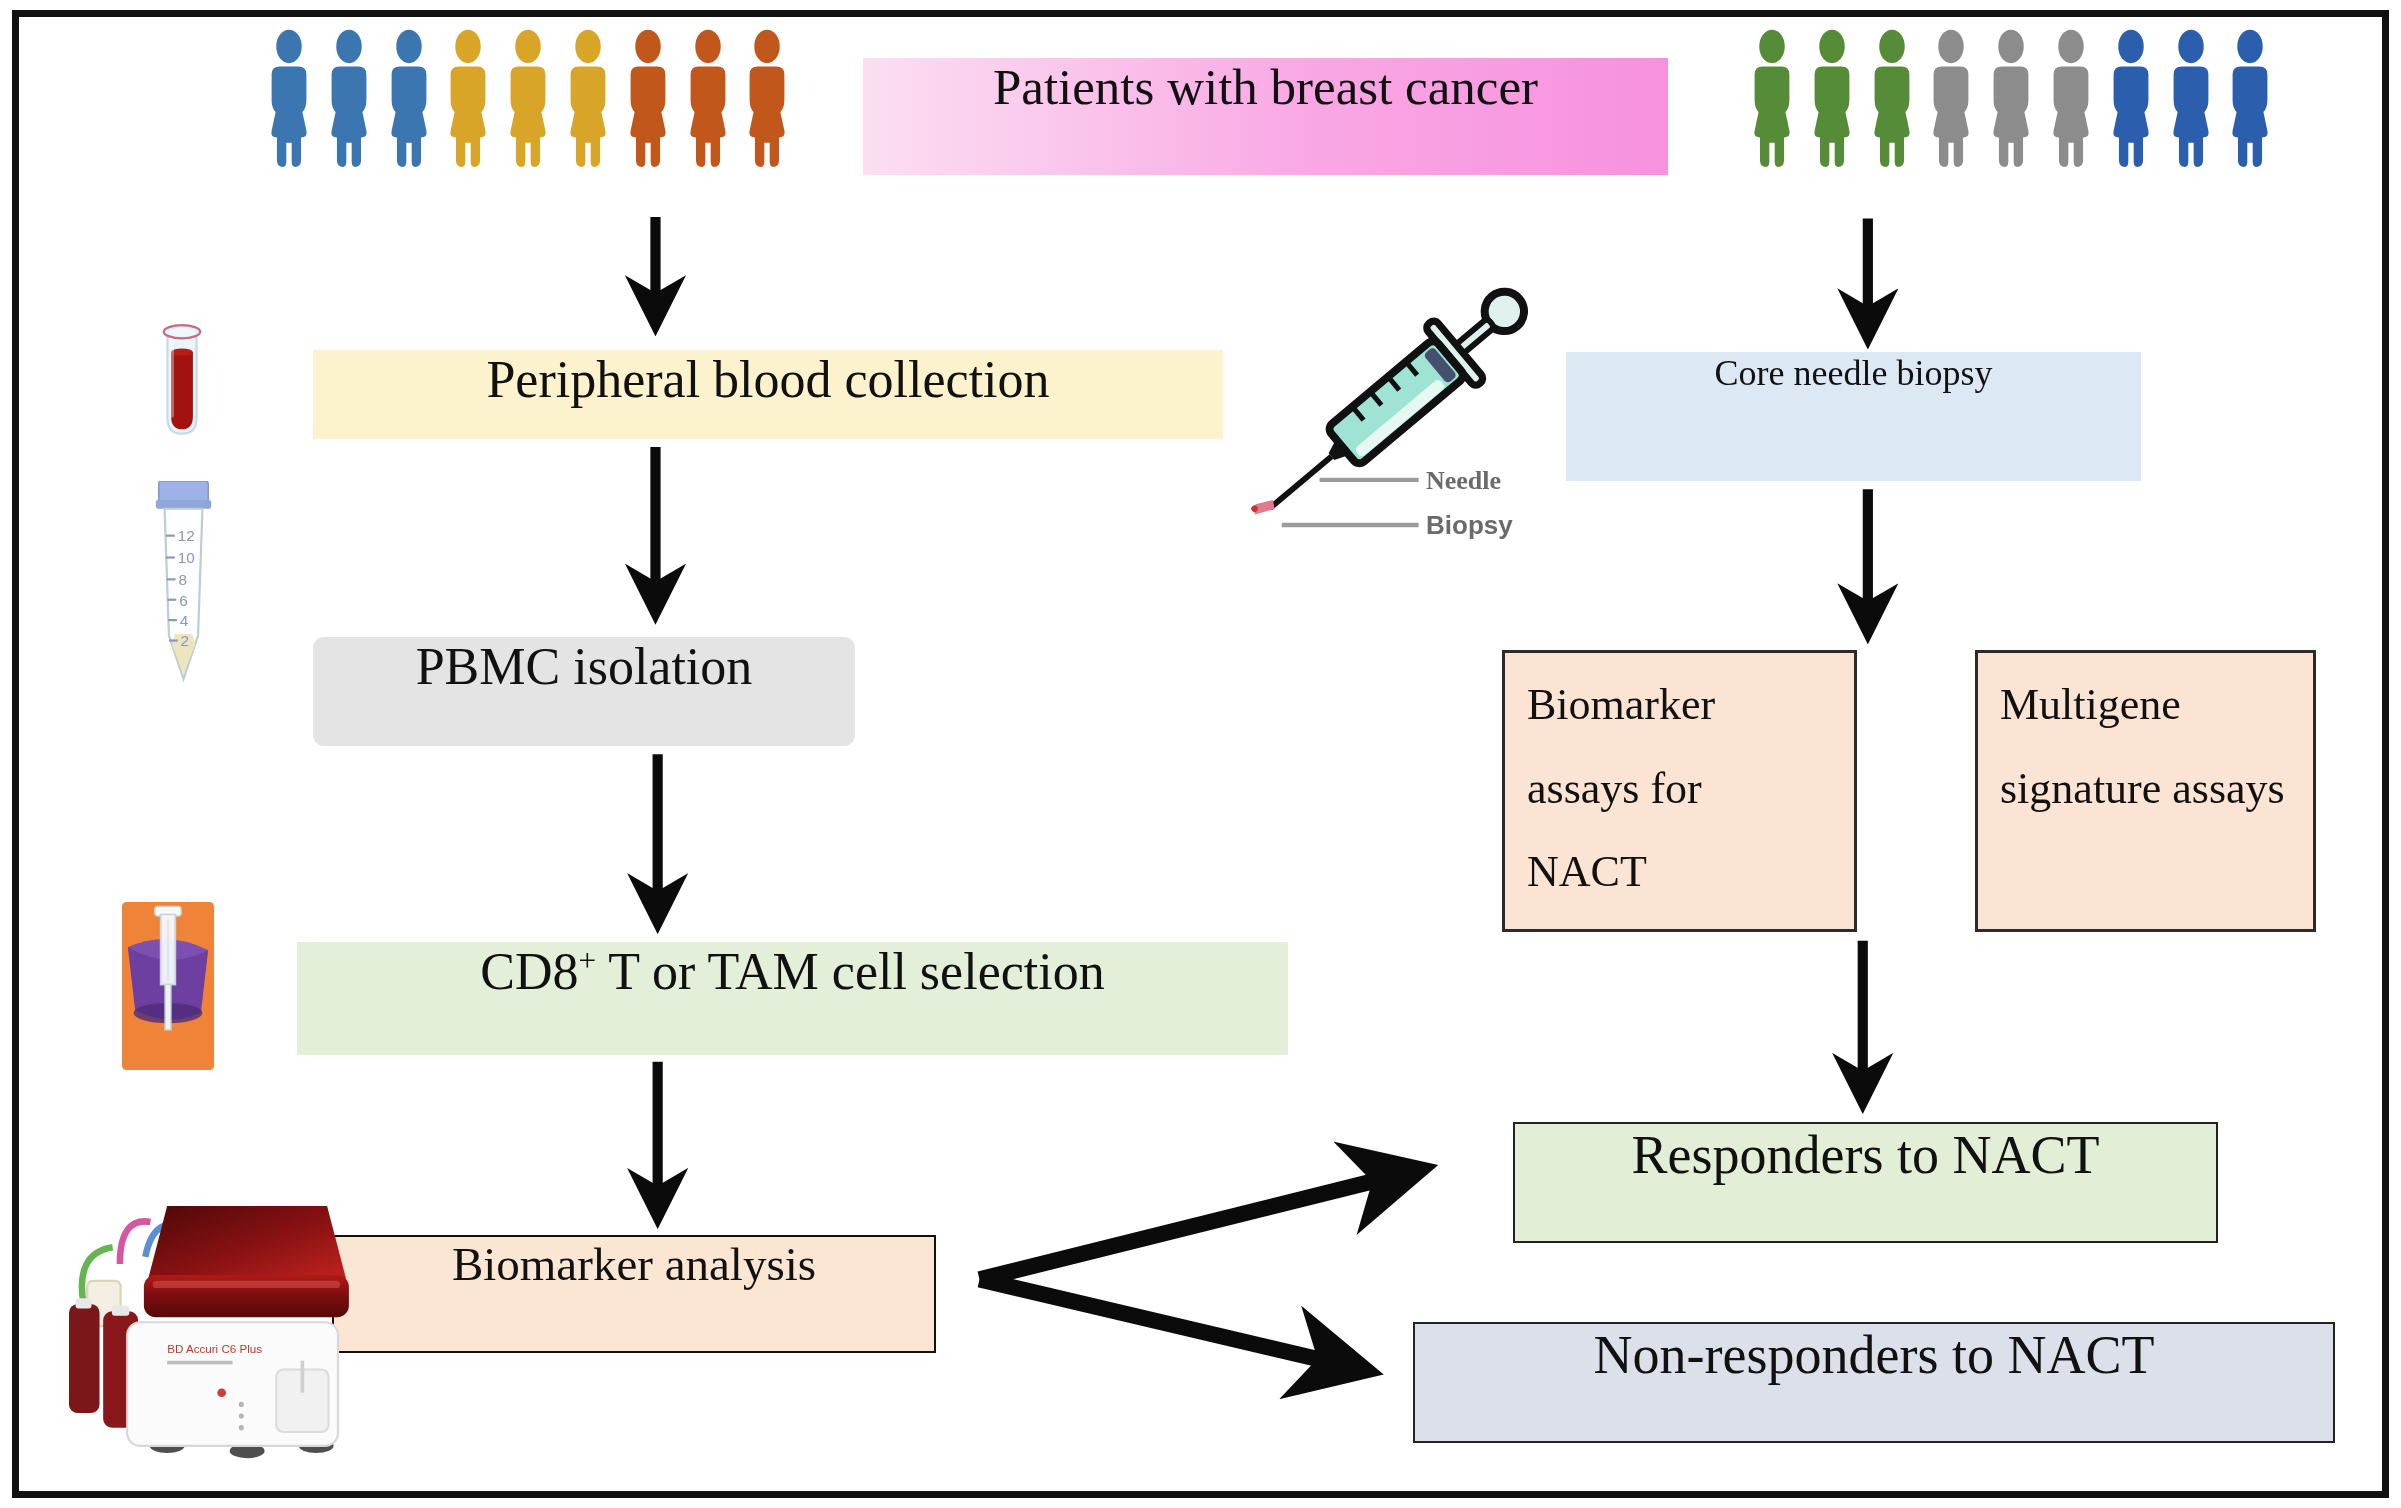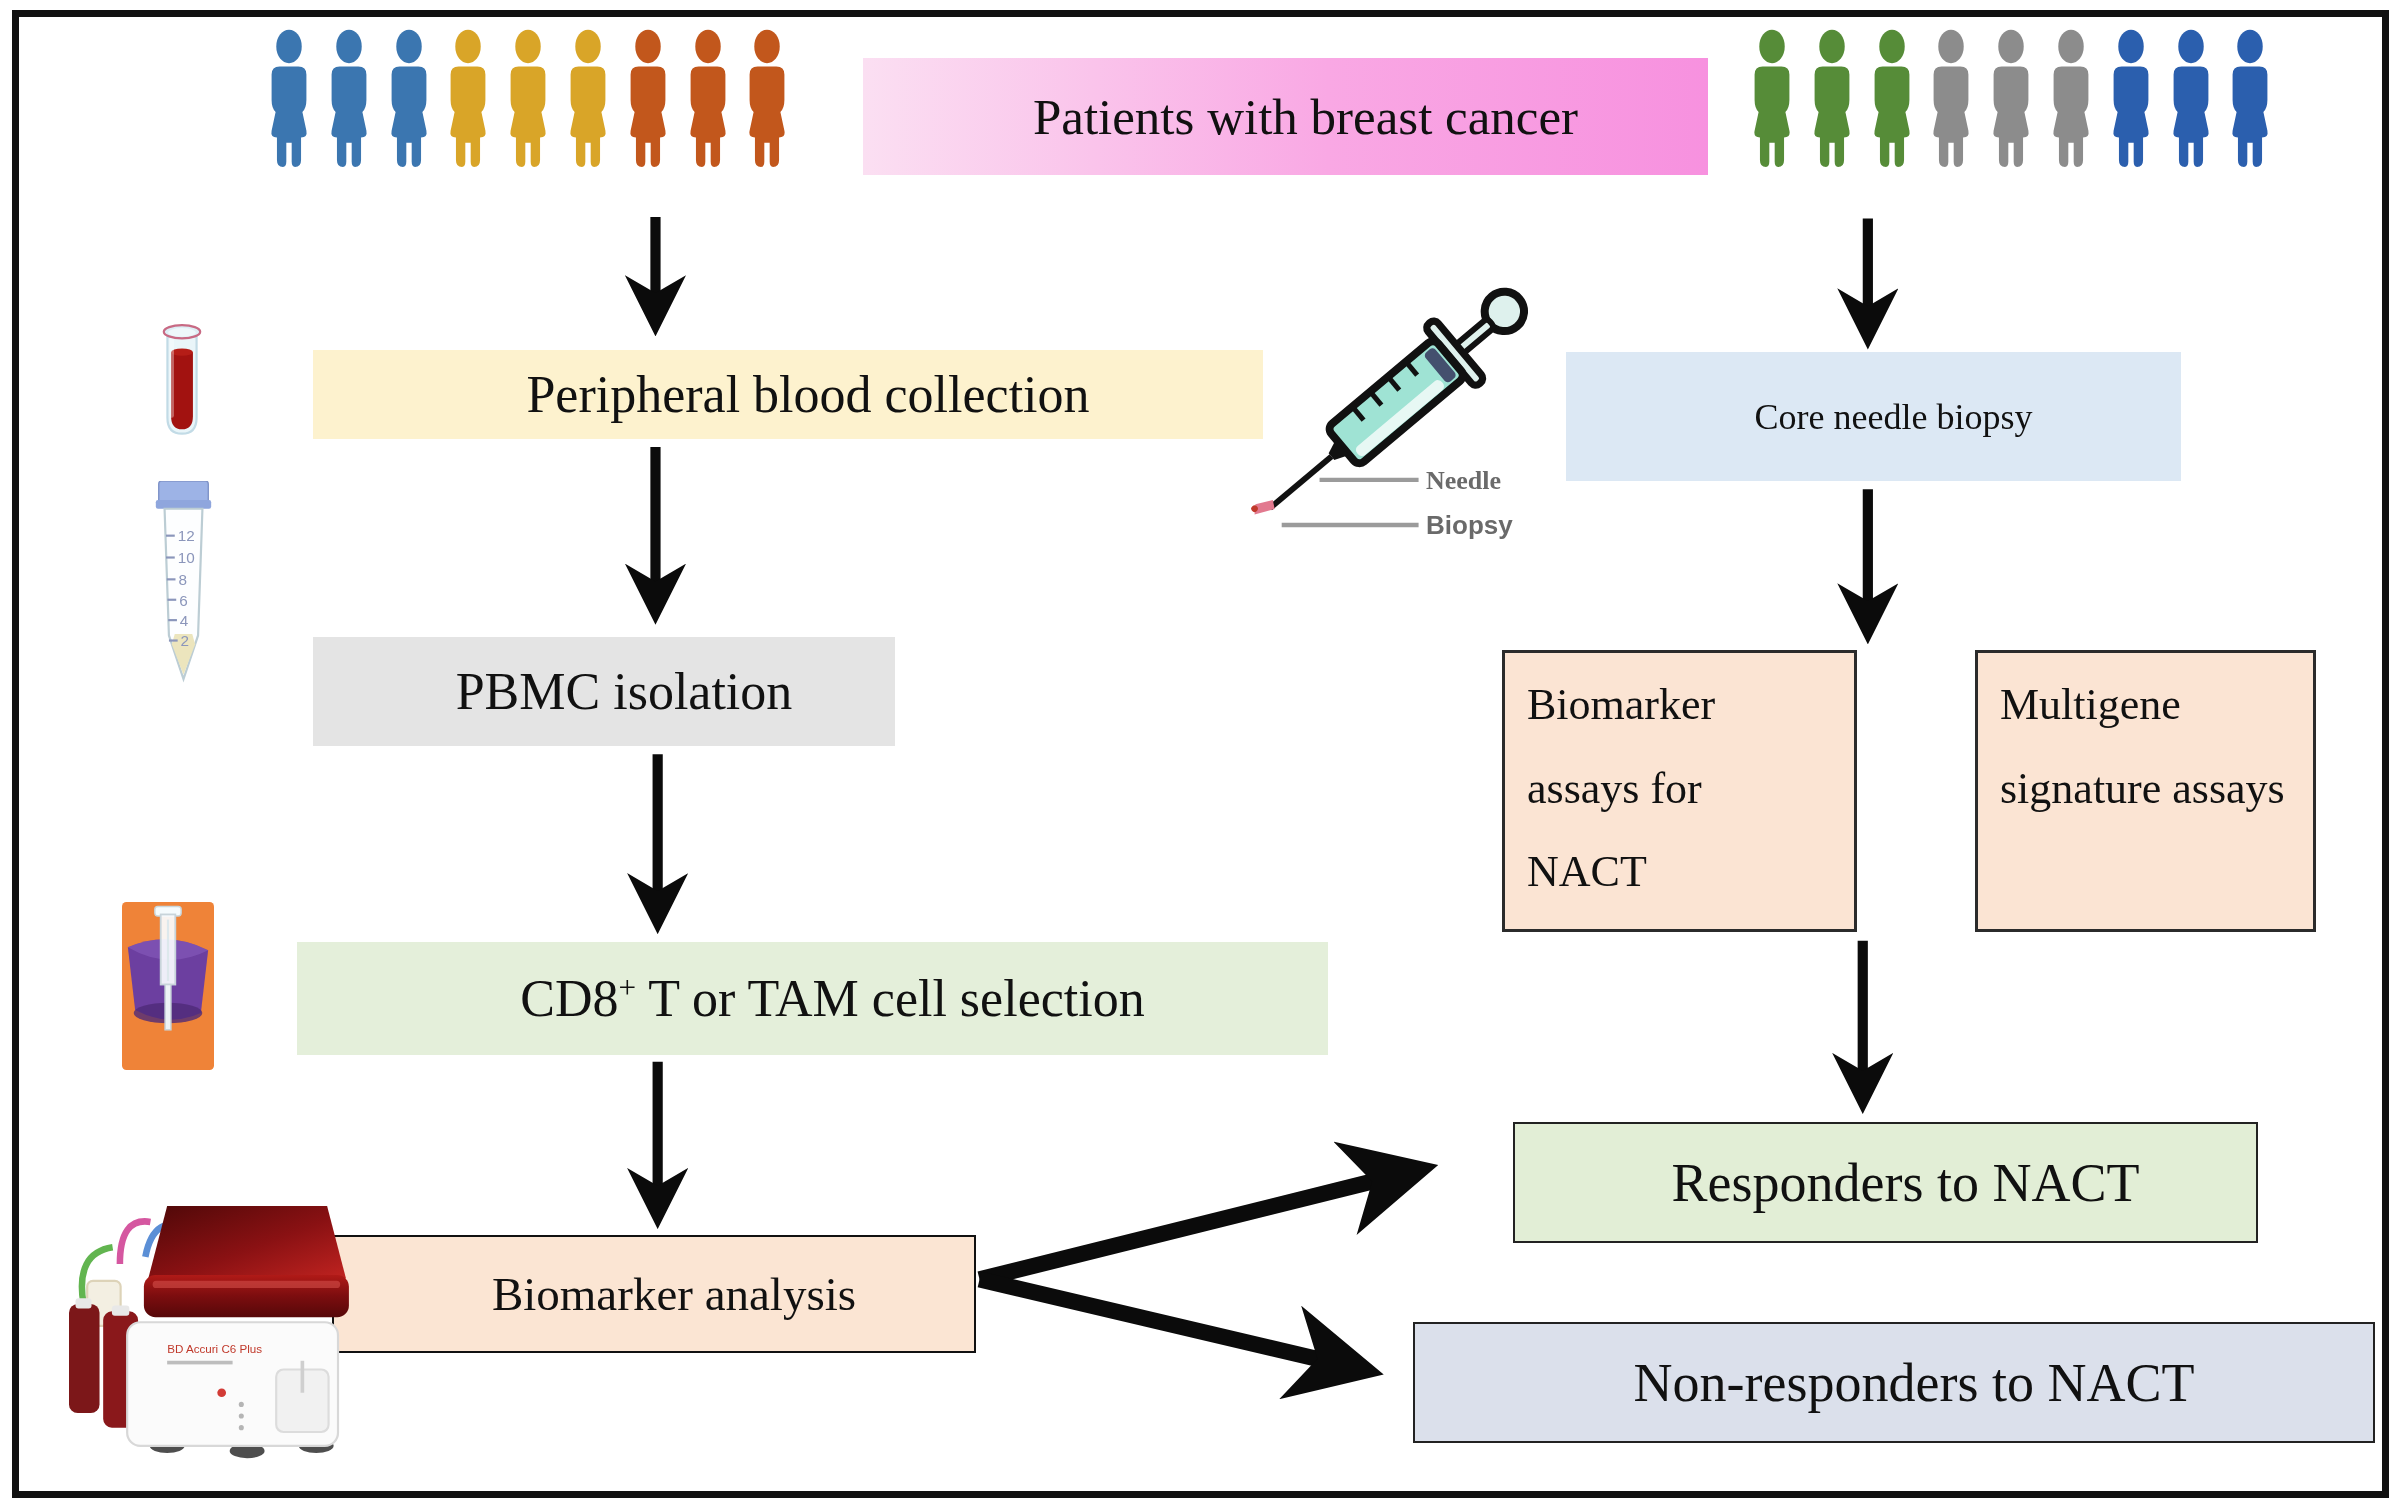--- a/index.html
+++ b/index.html
@@ -6,7 +6,7 @@
   #canvas{position:relative;width:2401px;height:1508px;background:#ffffff;overflow:hidden;
           font-family:"Liberation Serif", serif;color:#111;}
   .frame{position:absolute;left:11.7px;top:10.2px;right:11.7px;bottom:10.2px;border:7.3px solid #111;}
-  .box{position:absolute;display:flex;align-items:center;justify-content:center;text-align:center;padding-left:40px;}
+  .box{position:absolute;display:flex;justify-content:center;text-align:center;}
   .title-box{left:863px;top:58px;width:805px;height:117px;font-size:51px;
              background:linear-gradient(90deg,#fbdff2 0%,#f9a8e4 55%,#f791df 100%);}
   .yellow-box{left:313px;top:350px;width:910px;height:89px;font-size:52px;background:#fdf2ce;}

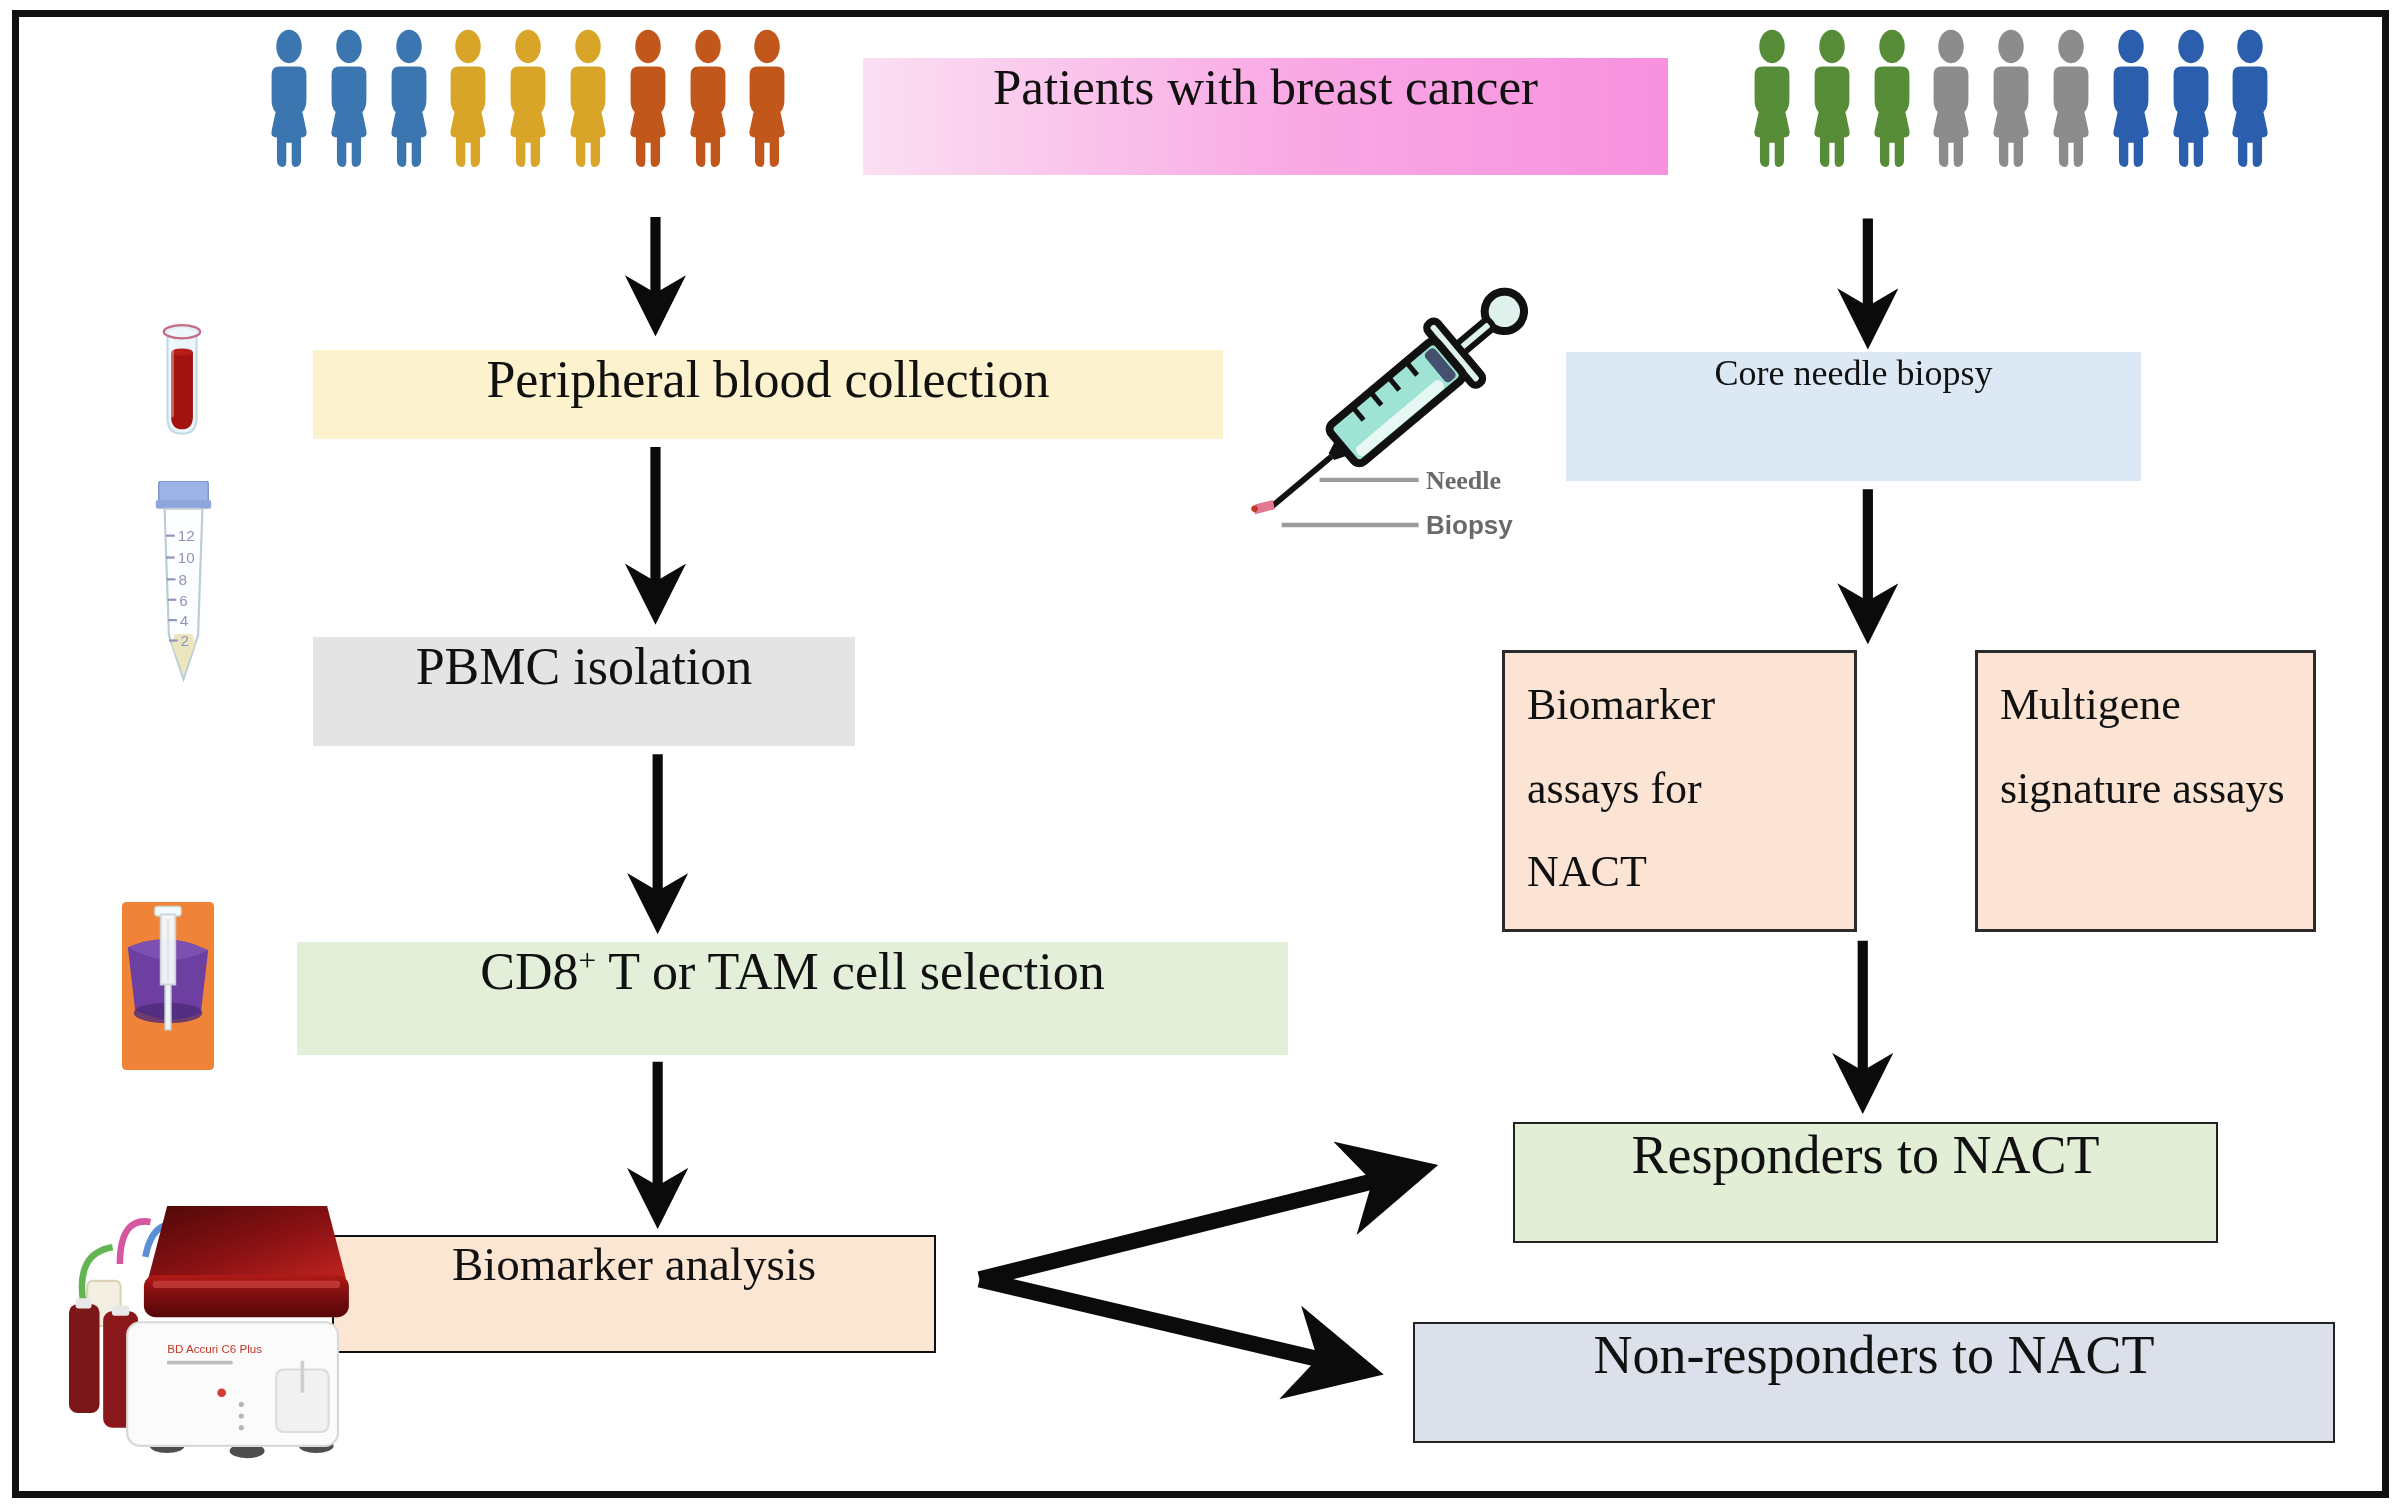--- a/index.html
+++ b/index.html
@@ -10,7 +10,7 @@
   .title-box{left:863px;top:58px;width:805px;height:117px;font-size:51px;
              background:linear-gradient(90deg,#fbdff2 0%,#f9a8e4 55%,#f791df 100%);}
   .yellow-box{left:313px;top:350px;width:910px;height:89px;font-size:52px;background:#fdf2ce;}
-  .pbmc-box{left:313px;top:637px;width:542px;height:109px;font-size:52px;background:#e4e4e4;}
+  .pbmc-box{left:313px;top:637px;width:542px;height:109px;font-size:52px;background:#e4e4e4;border-radius:11px;}
   .cd8-box{left:297px;top:942px;width:991px;height:113px;font-size:52px;background:#e4efda;}
   .cd8-box sup{font-size:60%;line-height:0;}
   .biomarker-box{left:332px;top:1235px;width:600px;height:114px;font-size:47px;background:#fbe5d3;border:2.9px solid #111;}

